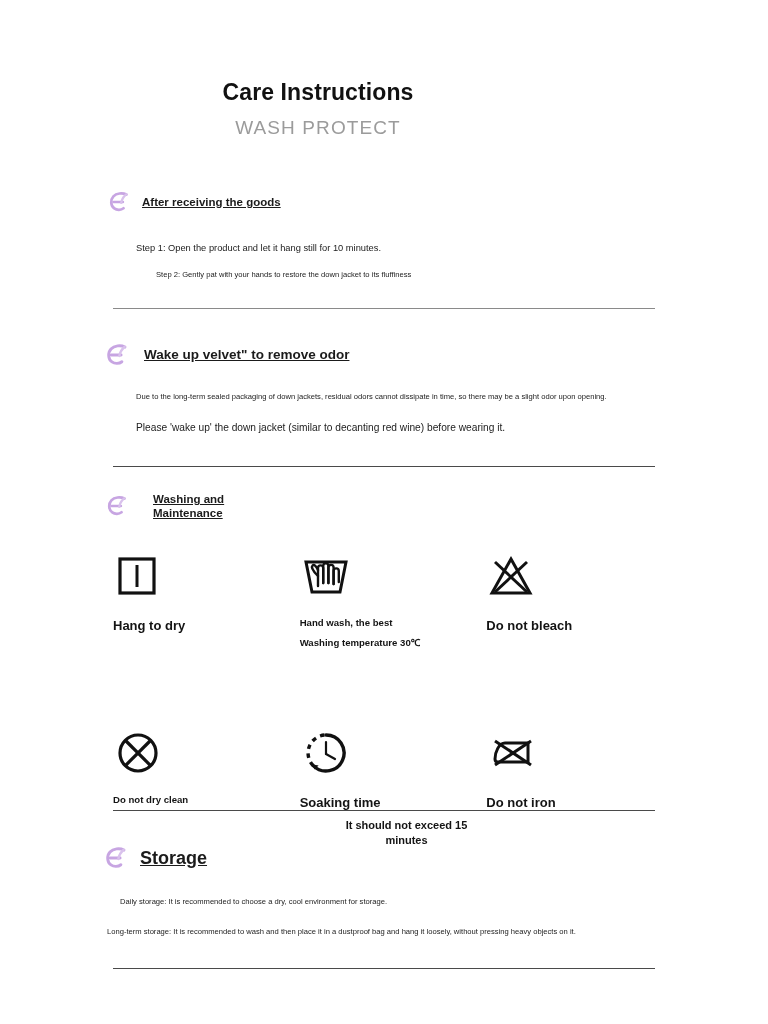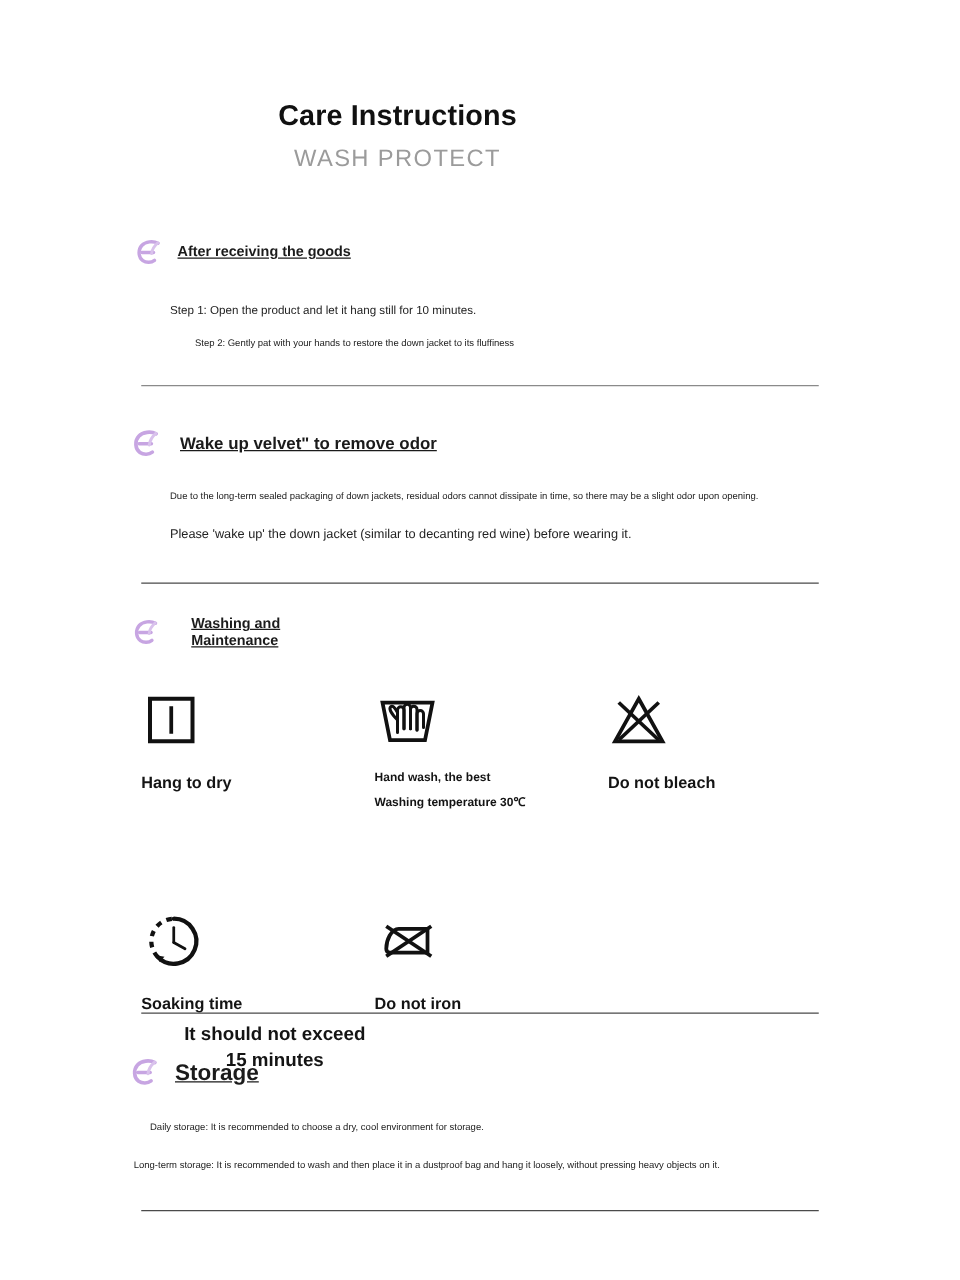--- a/index.html
+++ b/index.html
@@ -220,6 +220,16 @@
       <div class="symbol-label">Do not bleach</div>
     </div>
 
+    <div class="symbol-cell" style="margin-top:72px;">
+      <div class="symbol-glyph">
+        <svg width="50" height="50" viewBox="0 0 50 50">
+          <circle cx="25" cy="25" r="18" fill="none" stroke="#111" stroke-width="3.2"></circle>
+          <line x1="12" y1="12" x2="38" y2="38" stroke="#111" stroke-width="3.2"></line>
+          <line x1="38" y1="12" x2="12" y2="38" stroke="#111" stroke-width="3.2"></line>
+        </svg>
+      </div>
+      <div class="symbol-label small">Do not dry clean</div>
+    </div>
 
     <div class="symbol-cell" style="margin-top:72px;">
       <div class="symbol-glyph">

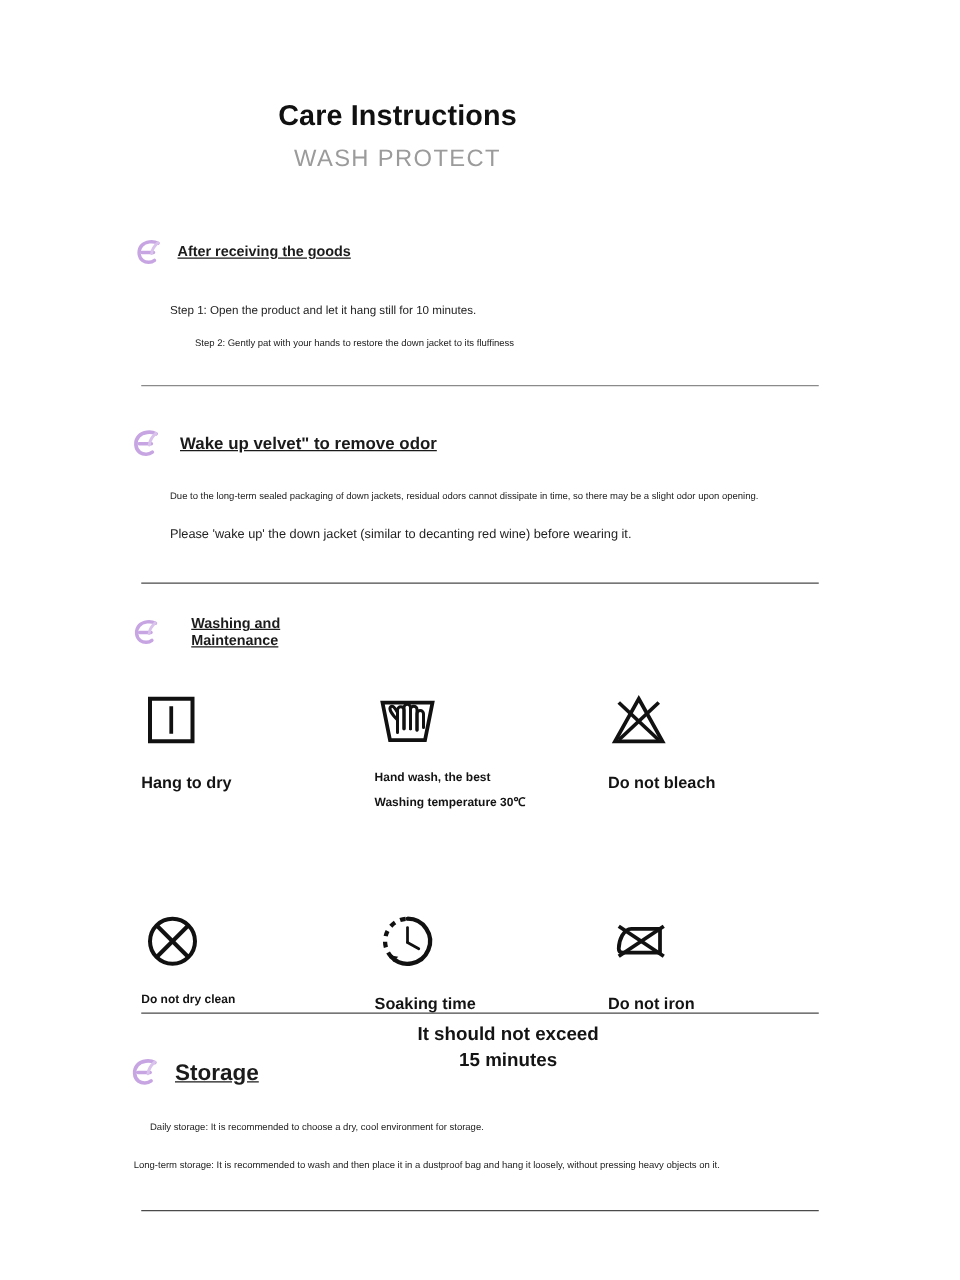--- a/index.html
+++ b/index.html
@@ -128,7 +128,7 @@
     color: #141414;
     line-height: 1.35;
   }
-  .symbol-sub.sm2 { font-size: 15px; padding-left: 27px; }
+  .symbol-sub.sm2 { font-size: 11px; padding-left: 27px; }
 </style>
 </head>
 <body>

